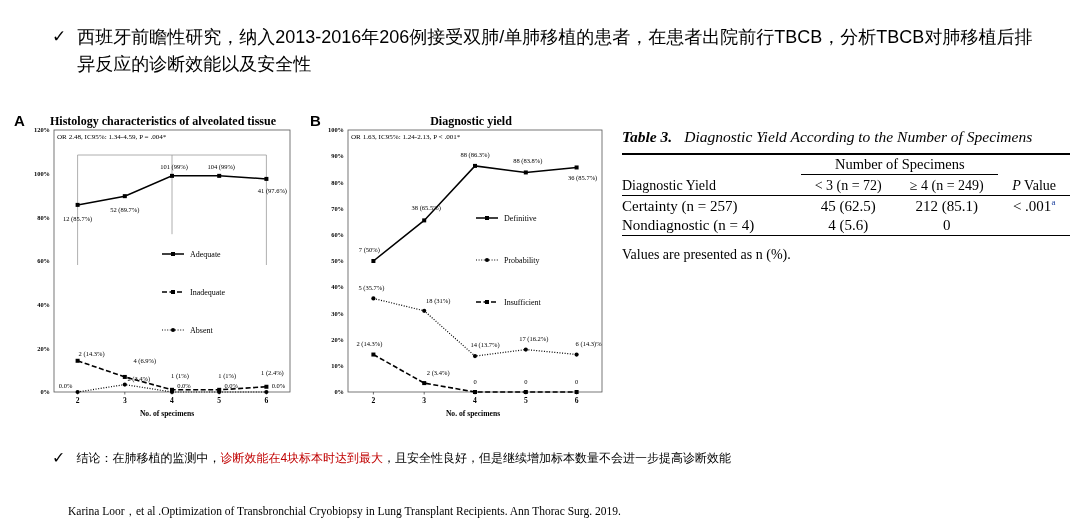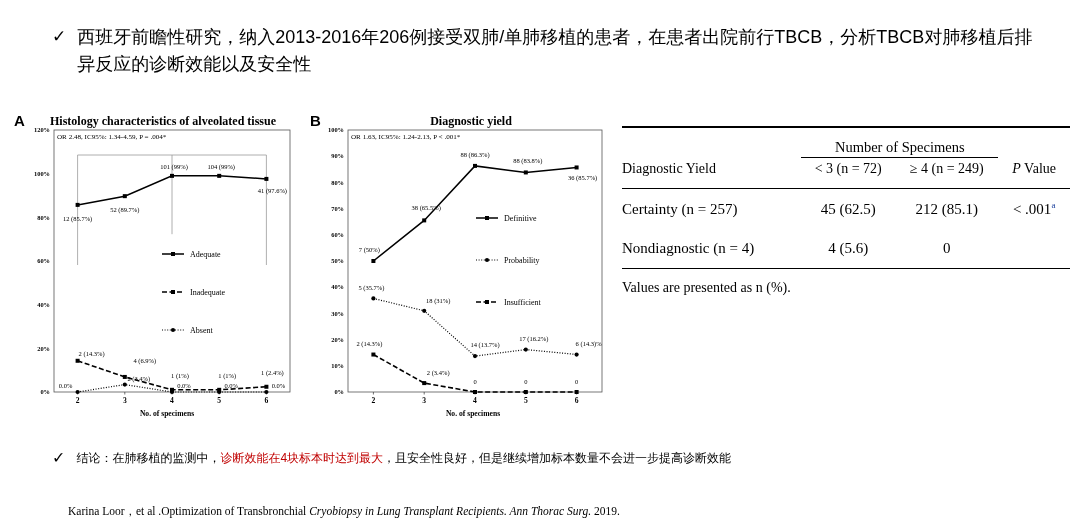--- a/index.html
+++ b/index.html
@@ -346,6 +346,9 @@
 
 <div id="table-block">
 
+  <div id="table-caption">
+    <span class="cap-num">Table 3.</span><span class="cap-gap"></span><span>Diagnostic Yield According to the Number of Specimens</span>
+  </div>
 
   <table class="t3">
     <colgroup>

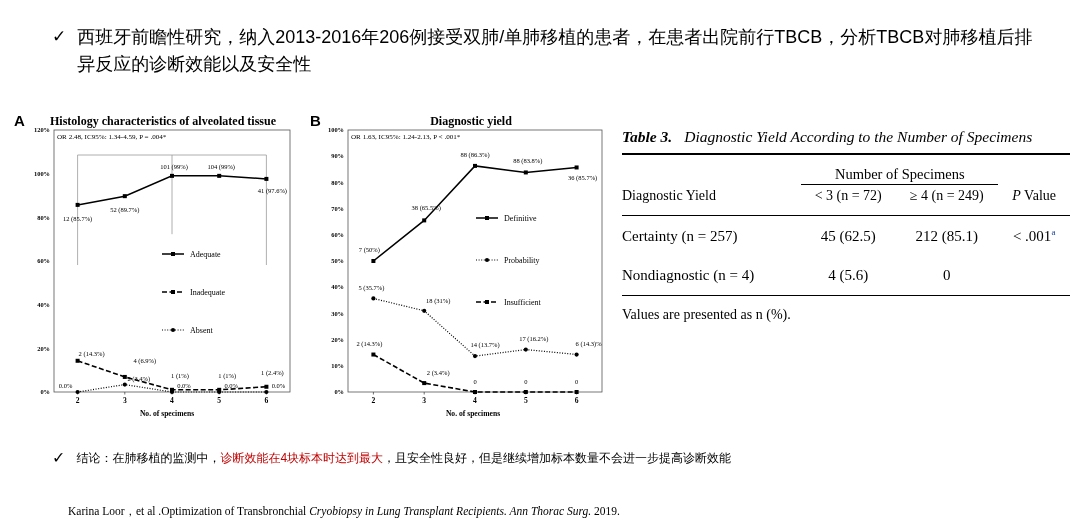--- a/index.html
+++ b/index.html
@@ -124,7 +124,7 @@
     font-size: 14.5px;
   }
   table.t3 td, table.t3 th {
-    padding: 11px 2px;
+    padding: 1px 2px;
     font-weight: normal;
     text-align: center;
     white-space: nowrap;

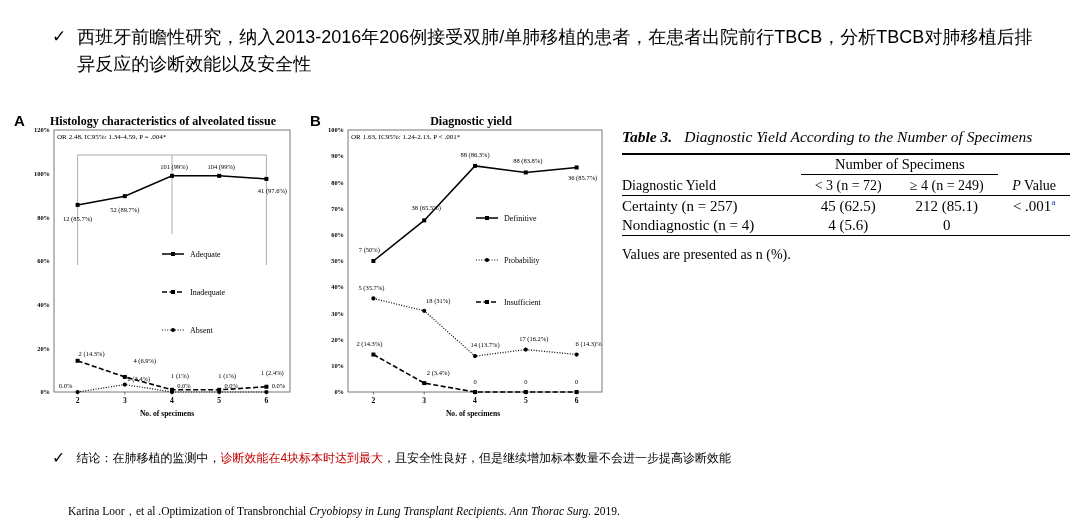--- a/index.html
+++ b/index.html
@@ -182,7 +182,7 @@
     font-size: 11.5px;
     white-space: nowrap;
   }
-  #citation .it { font-style: italic; }
+  #citation .it { }
 </style>
 </head>
 <body>

